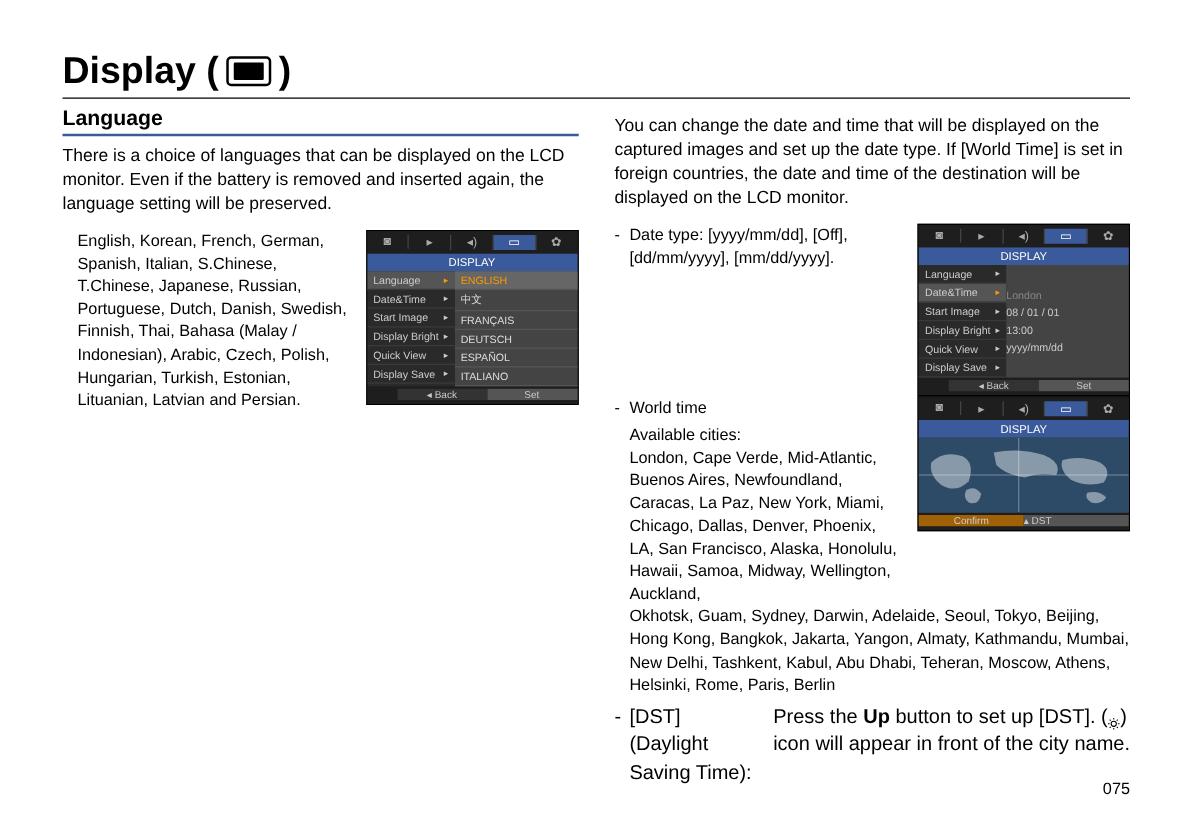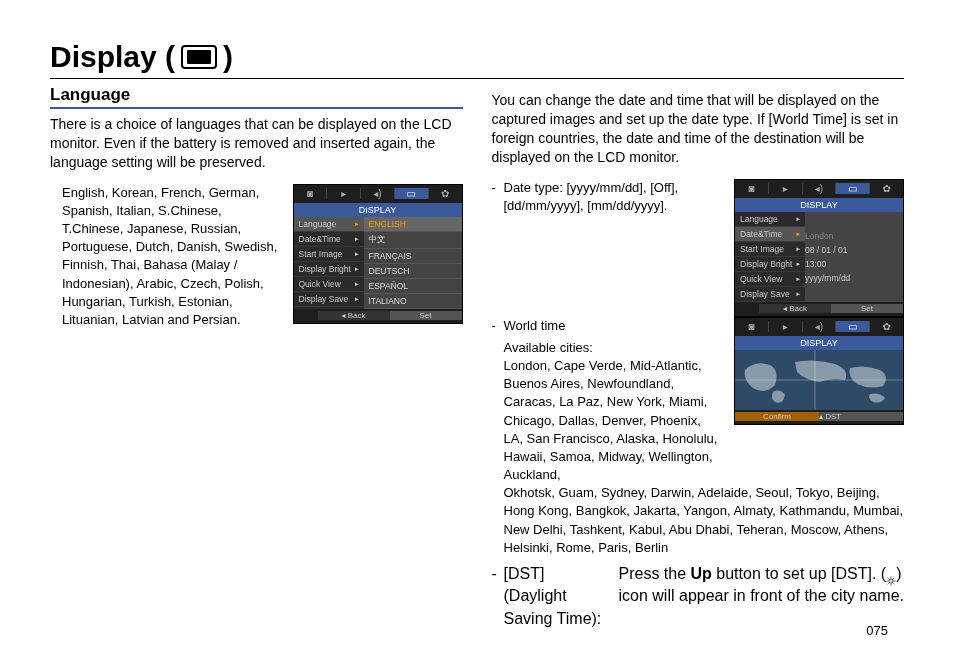--- a/index.html
+++ b/index.html
@@ -230,7 +230,7 @@
 
 .page-num {
   position: absolute;
-  right: 66px;
+  right: 50px;
   bottom: 22px;
   font-size: 13px;
 }

